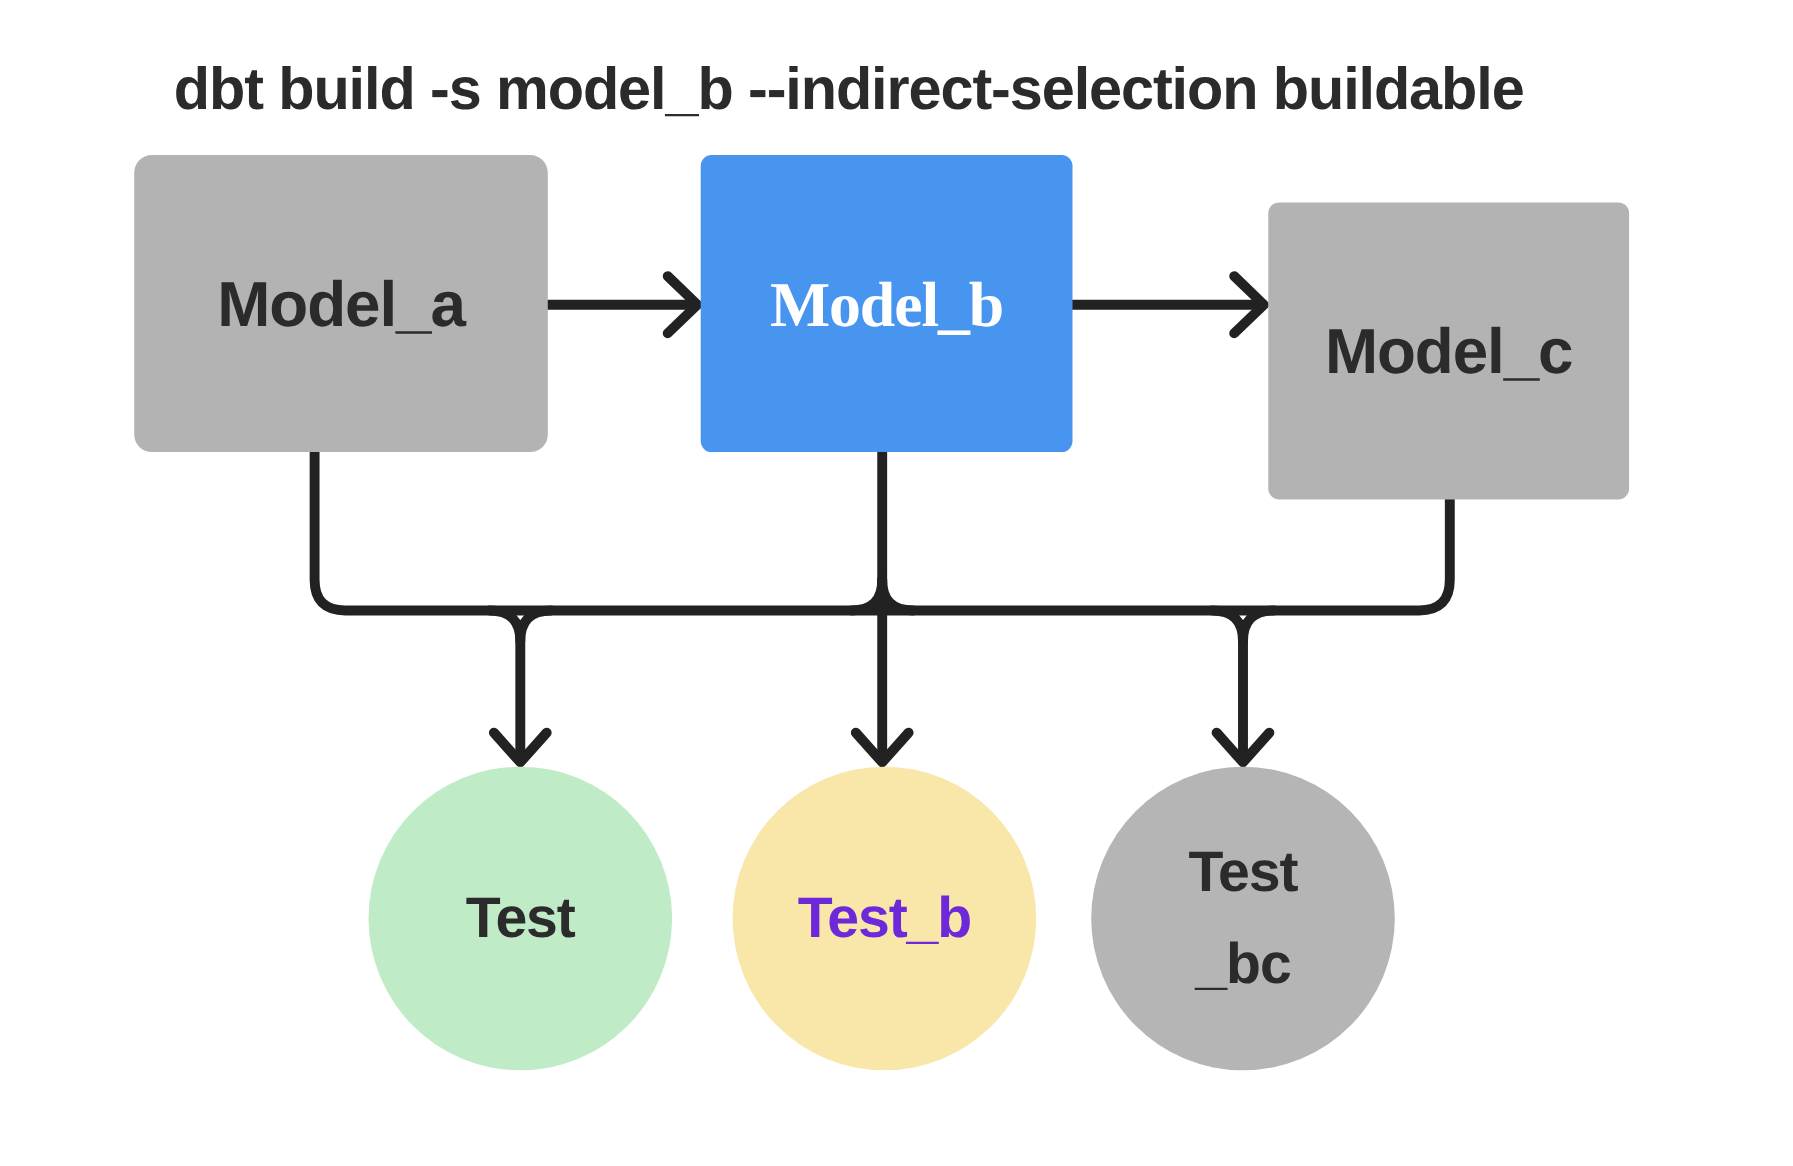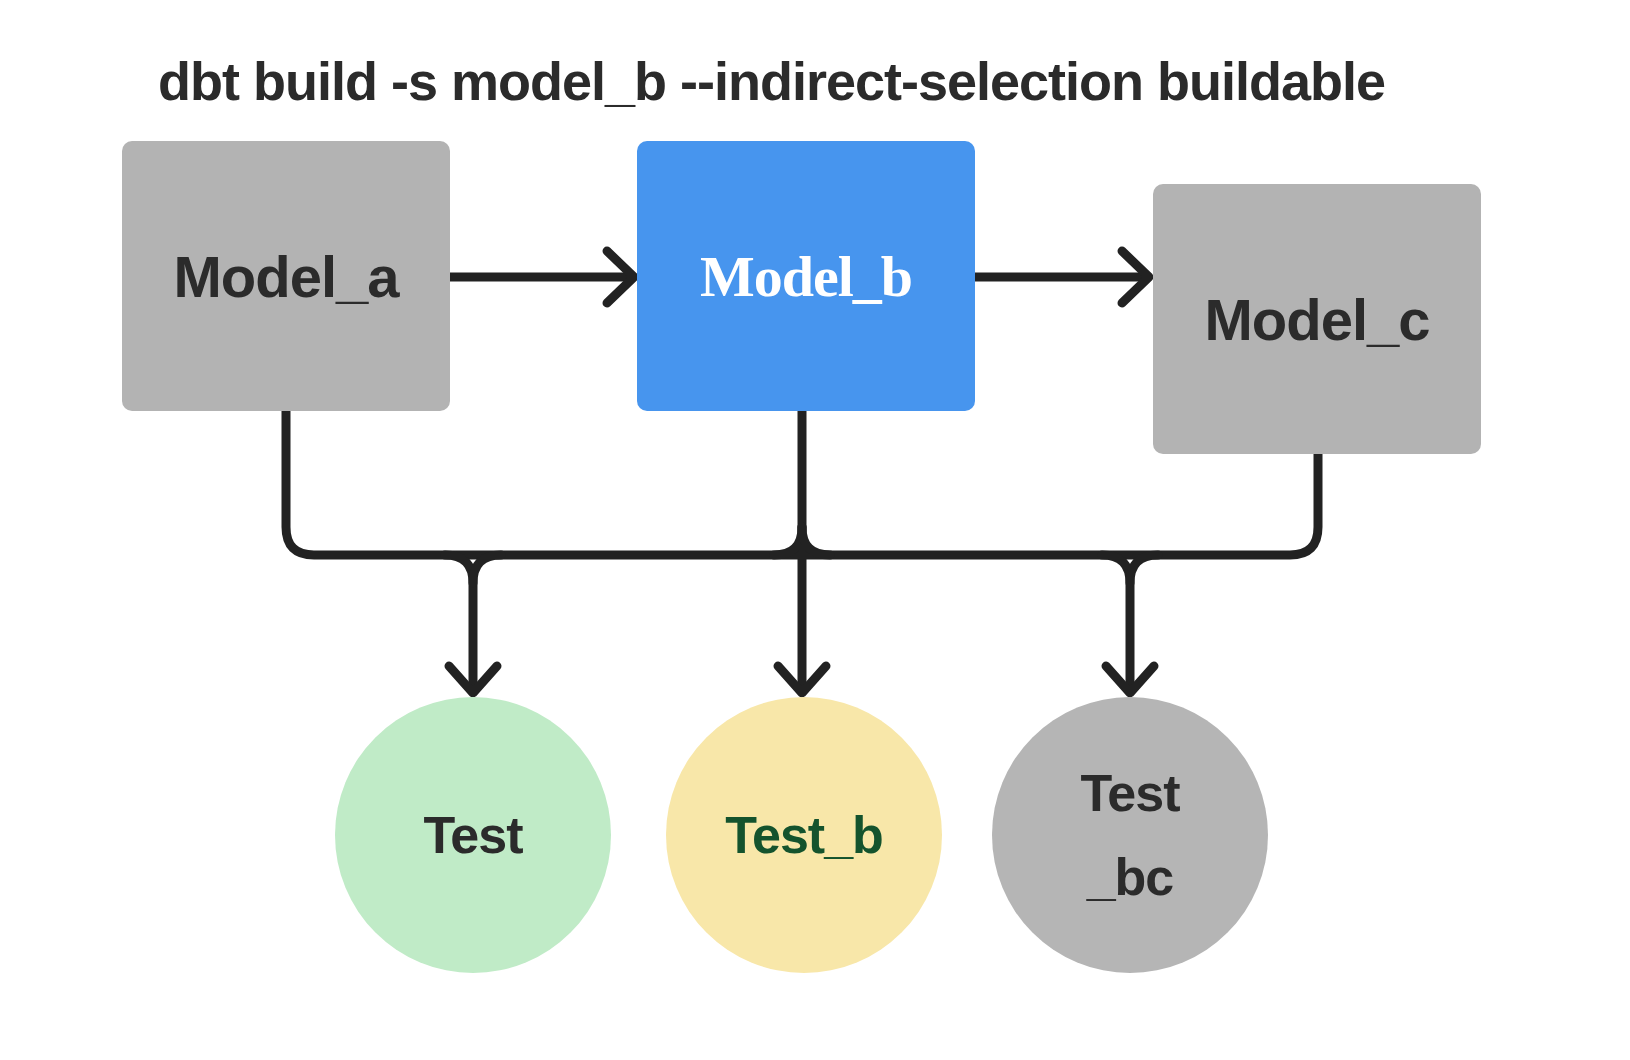--- a/index.html
+++ b/index.html
@@ -32,7 +32,7 @@
     font-size:58px;font-weight:600;
     letter-spacing:-1px;
   }
-  .model-a{left:122px;width:328px;}
+  .model-a{left:122px;width:376px;border-radius:16px;}
   .model-b{left:637px;width:338px;font-family:Liberation Serif, serif;}
   .model-c{left:1153px;width:328px;margin-top:43px;}
   .test{

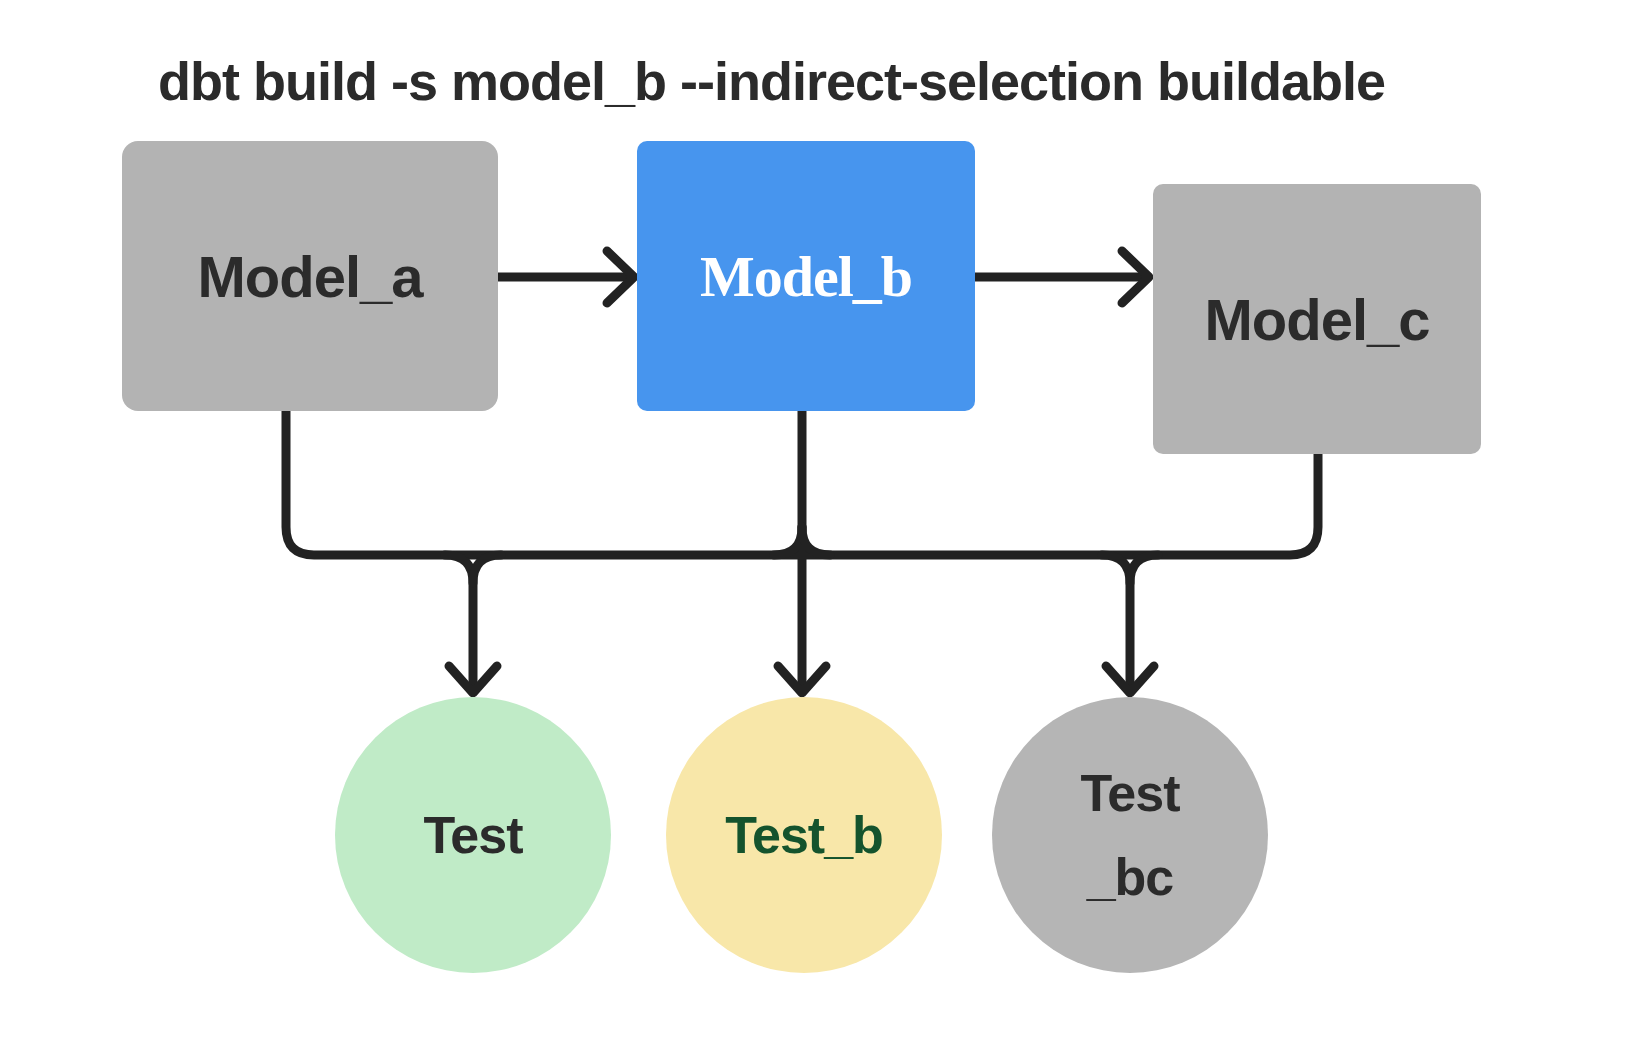--- a/index.html
+++ b/index.html
@@ -108,7 +108,7 @@
   </div>
 
   <div class="node test test-b" style="background-color: rgb(248, 231, 169);">
-    <span style="color: #14532d;">Test_b</span>
+    <span style="color: #6d28d9;">Test_b</span>
   </div>
 
   <div class="node test test-bc" style="background-color: rgb(181, 181, 181);">

